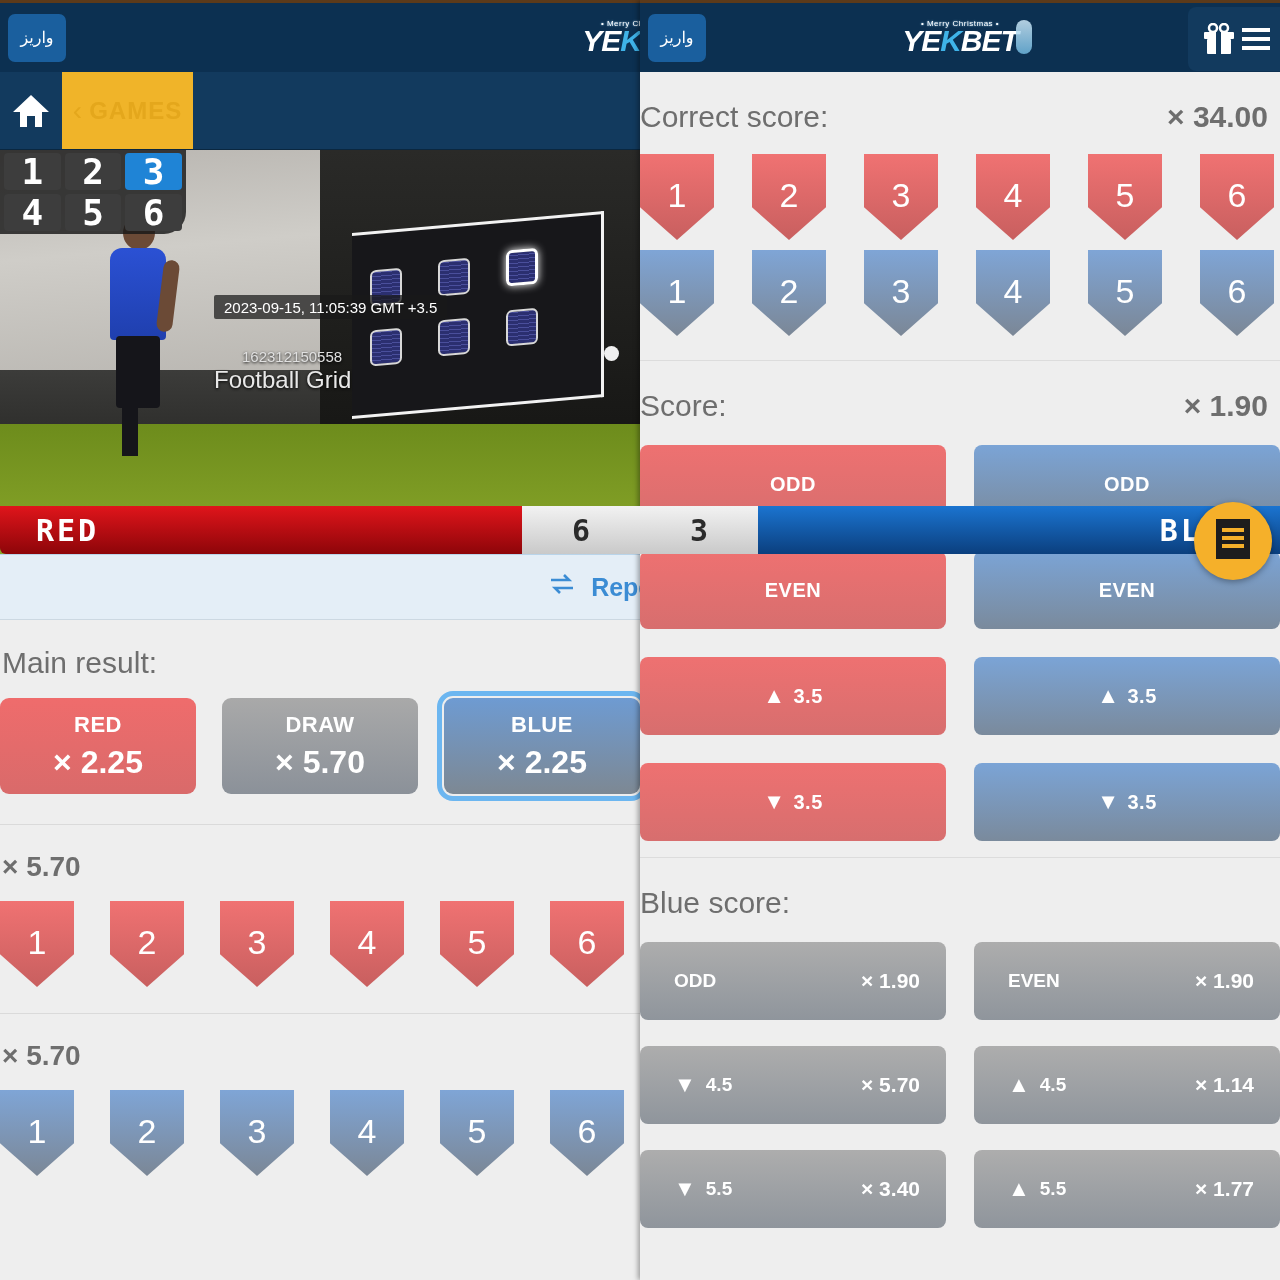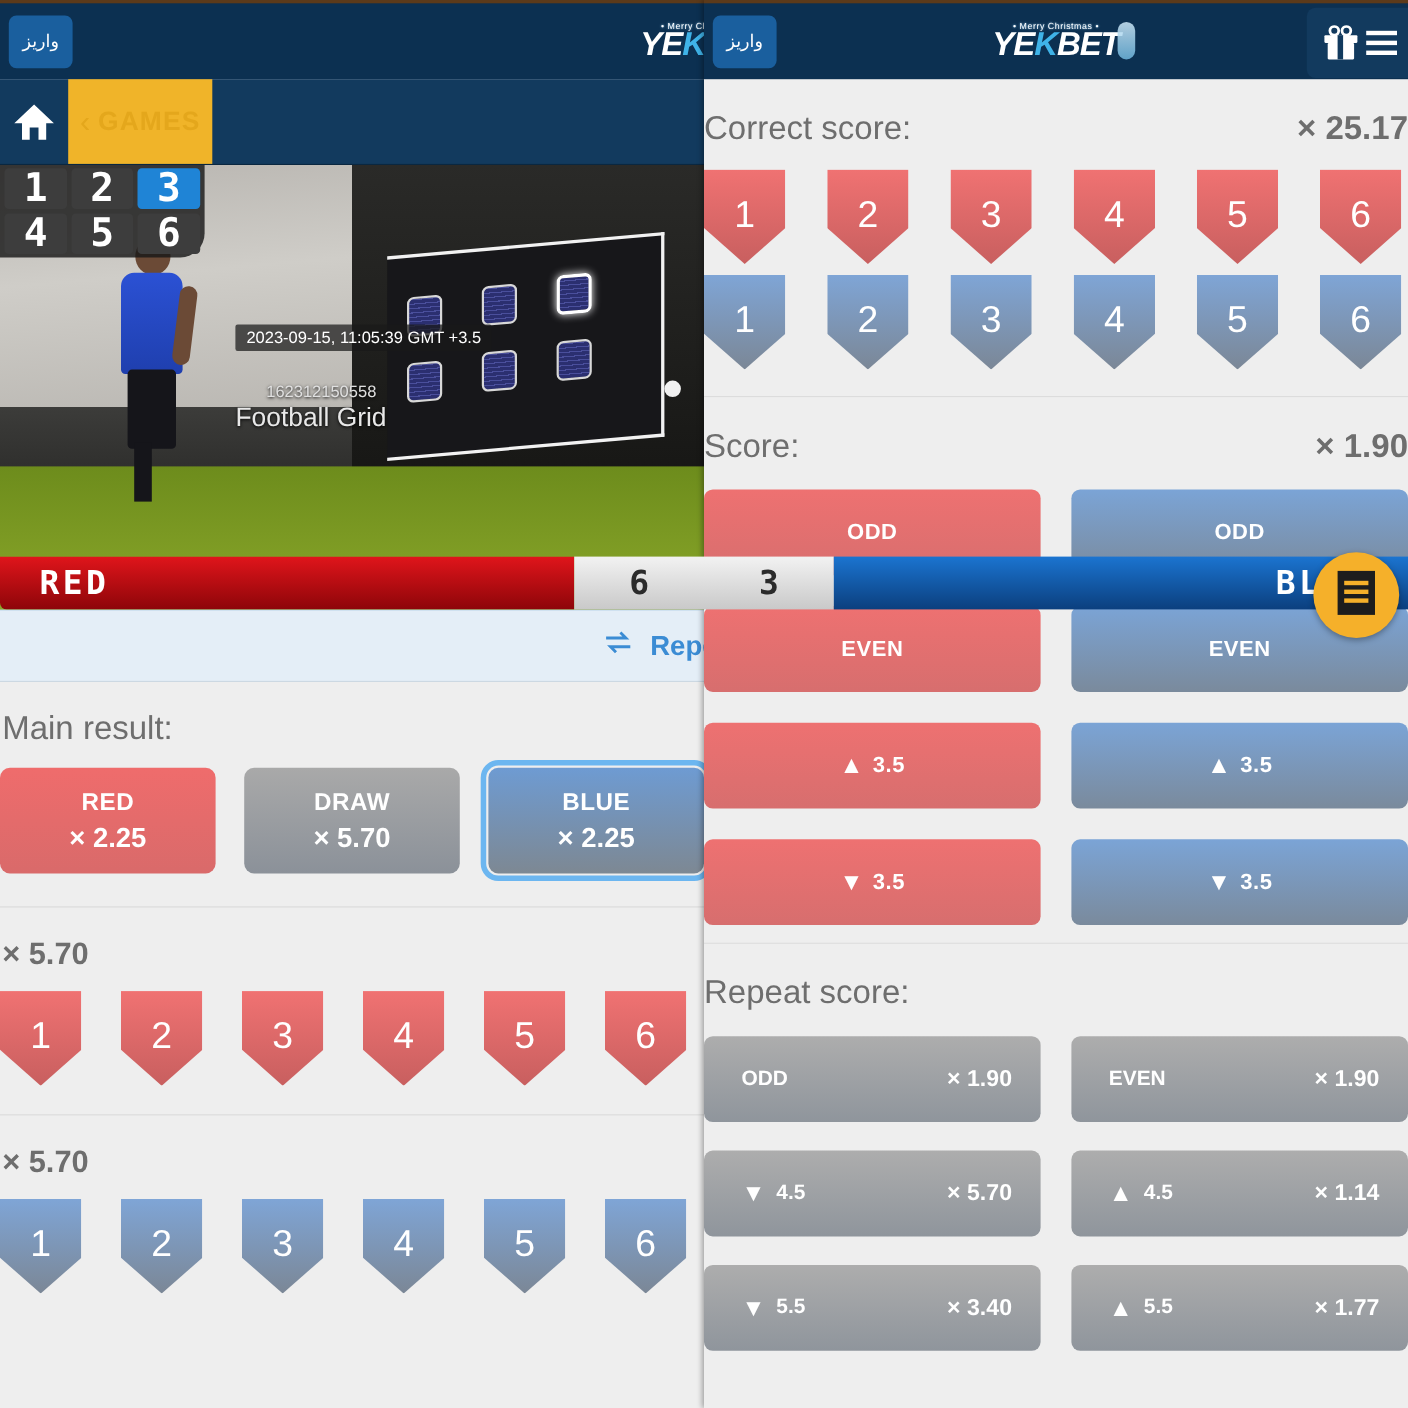--- a/index.html
+++ b/index.html
@@ -248,7 +248,7 @@
   .rp-sections { padding:0 0 0 0; }
   .r-sec-head {
     display:flex; align-items:baseline; justify-content:space-between;
-    padding:28px 0 18px 0; width:640px;
+    padding:28px 12px 18px 0; width:640px;
   }
   .r-sec-title { font-size:30px; color:#6e6e6e; }
   .r-sec-odds { font-size:30px; color:#6e6e6e; font-weight:bold; }

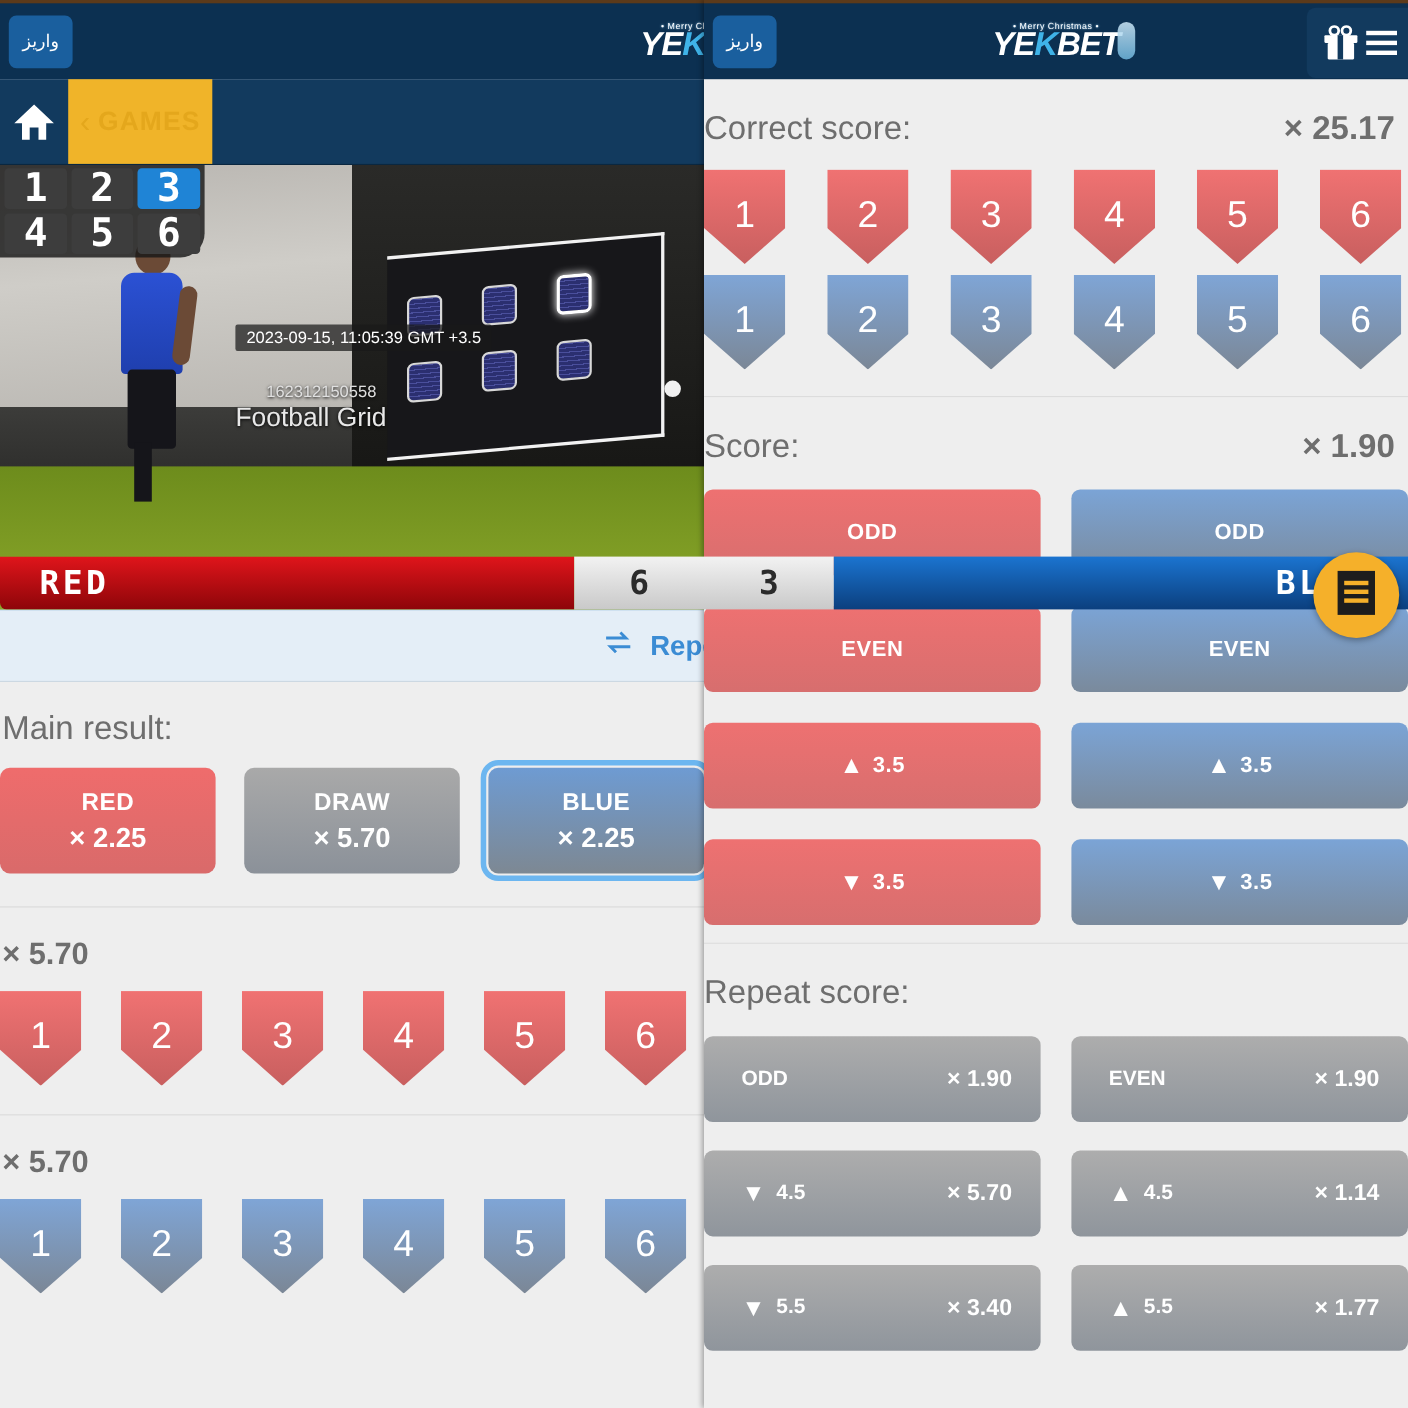--- a/index.html
+++ b/index.html
@@ -543,7 +543,7 @@
       <div>
         <div class="r-sec-head">
           <span class="r-sec-title">Correct score:</span>
-          <span class="r-sec-odds">× 25.17</span>
+          <span class="r-sec-odds">× 34.00</span>
         </div>
         <div class="r-shield-row">
           <div class="shield red">1</div>

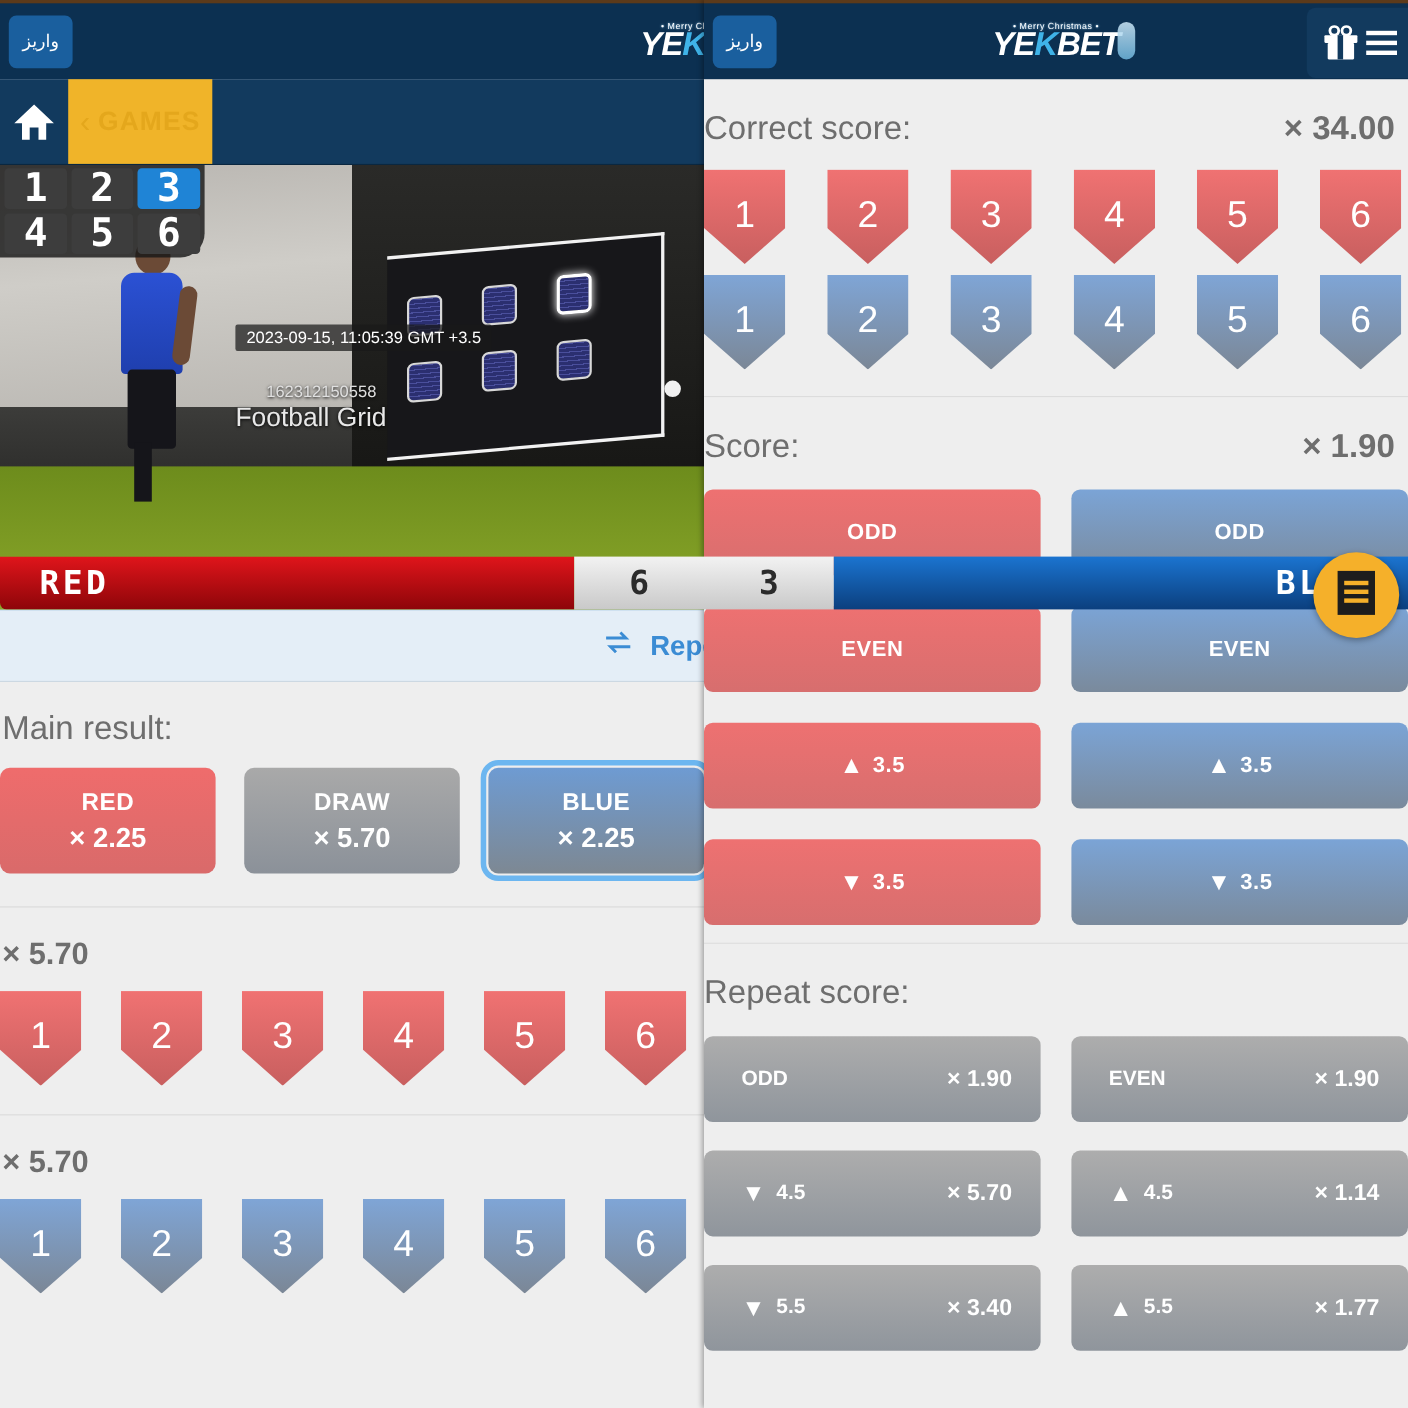--- a/index.html
+++ b/index.html
@@ -222,7 +222,7 @@
     gap:6px; font-weight:bold;
   }
   .mbtn .t { font-size:22px; letter-spacing:.5px; }
-  .mbtn .o { font-size:25px; }
+  .mbtn .o { font-size:32px; }
   .mbtn.red  { background:linear-gradient(#ef6c6c,#d96a6a); }
   .mbtn.gray { background:linear-gradient(#a9a9a9,#8b9199); }
   .mbtn.blue { background:linear-gradient(#6e9bd2,#7d8893); }

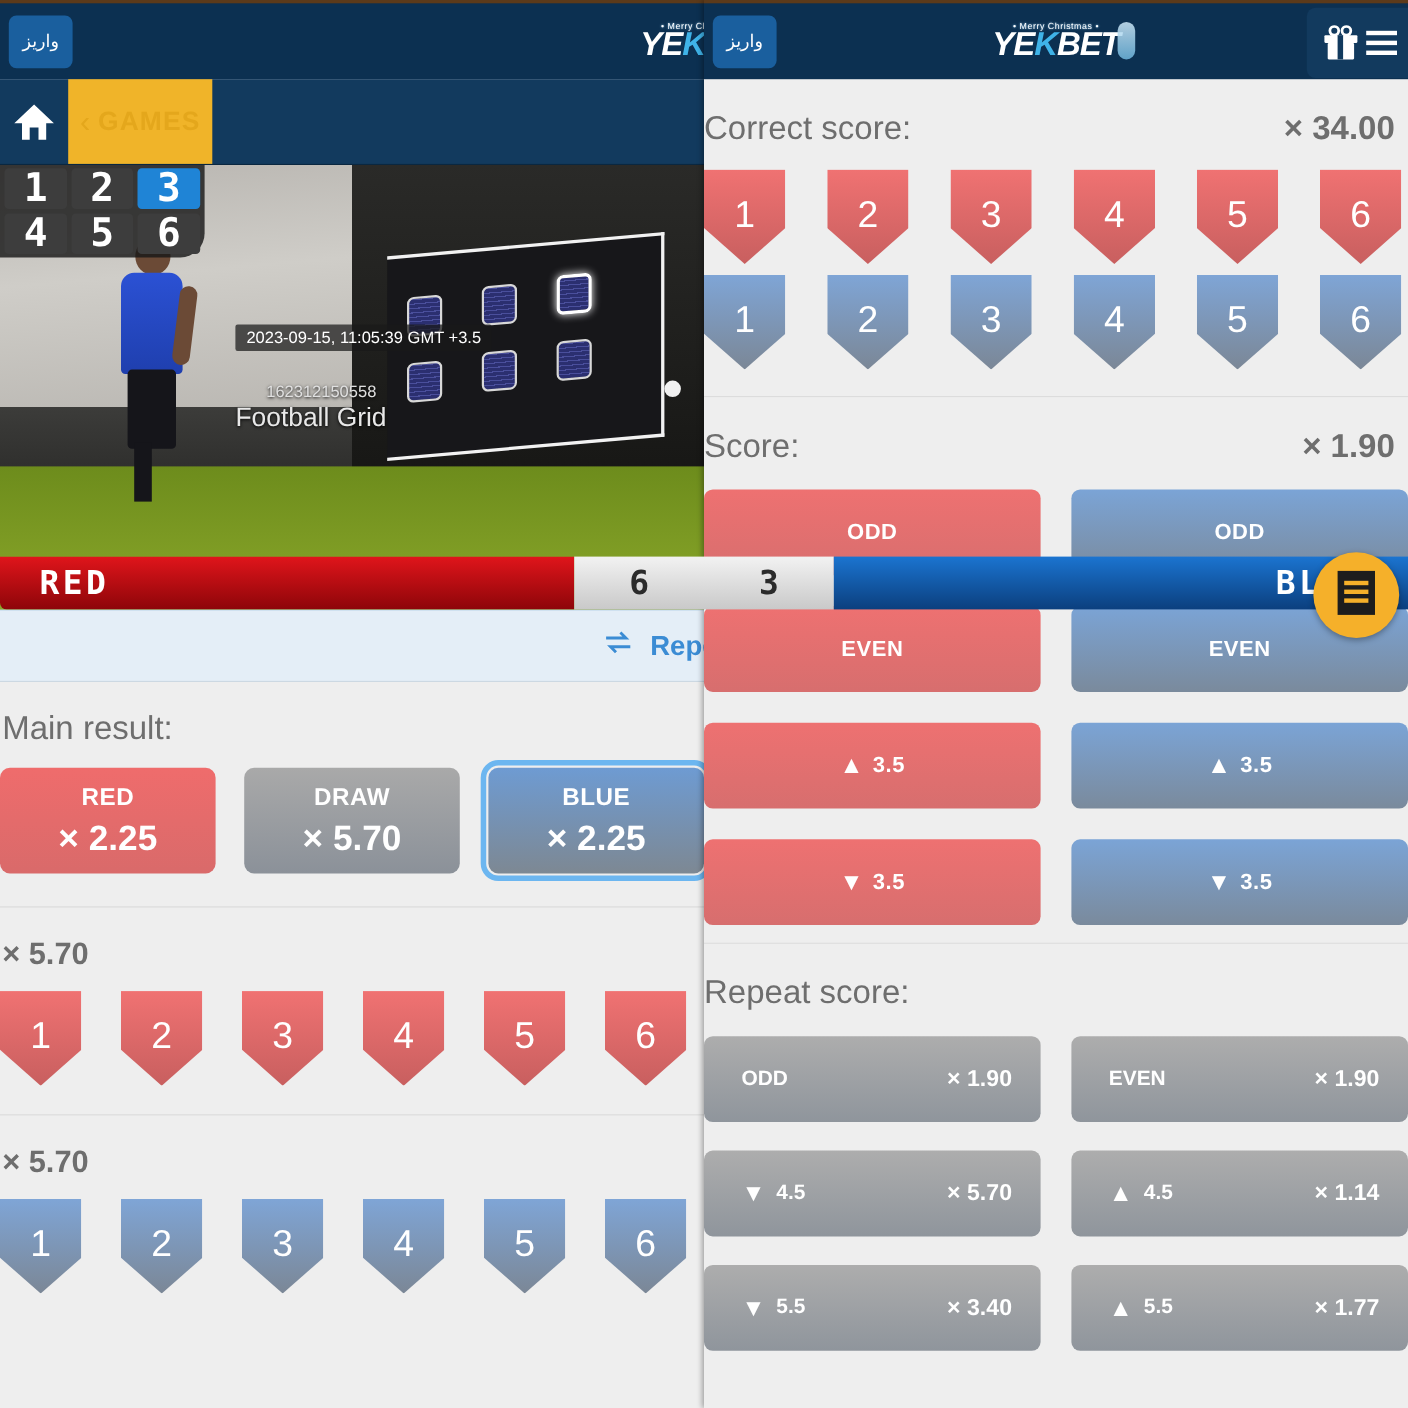--- a/index.html
+++ b/index.html
@@ -604,7 +604,7 @@
 
       <div>
         <div class="r-sec-head">
-          <span class="r-sec-title">Repeat score:</span>
+          <span class="r-sec-title">Blue score:</span>
         </div>
         <div class="tot-grid">
           <div class="tot-btn">

